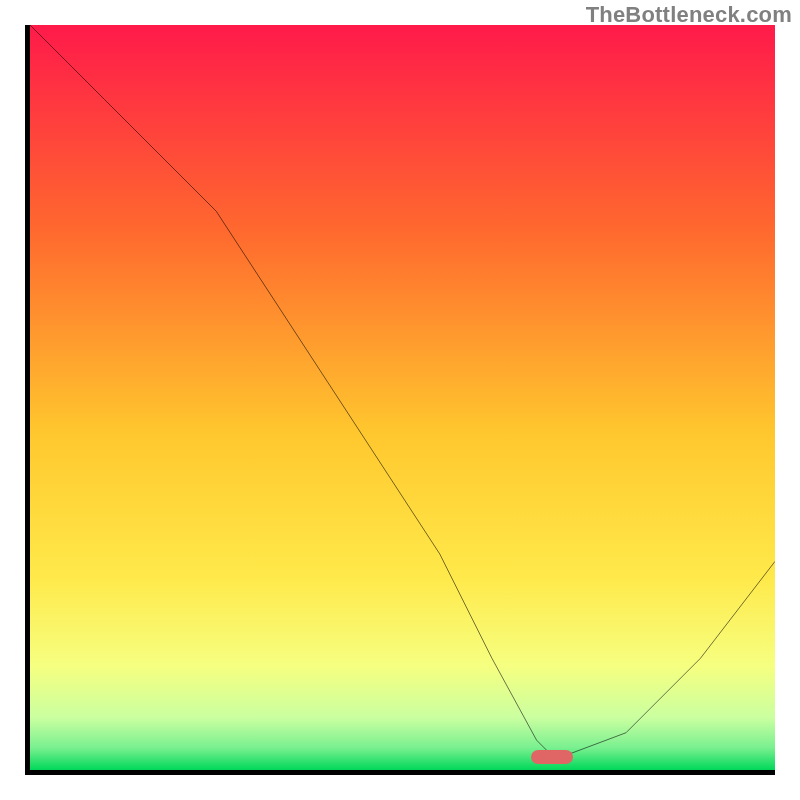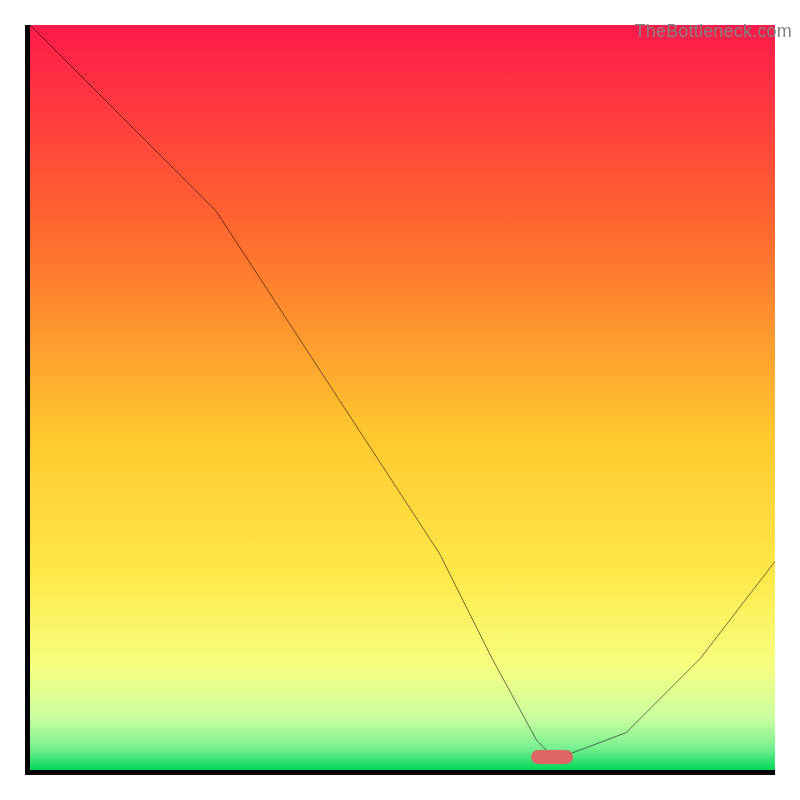--- a/index.html
+++ b/index.html
@@ -47,10 +47,9 @@
     top: 2px;
     right: 8px;
     color: #808080;
-    font-size: 18px;
-    font-weight: 400;
+    font-size: 22px;
+    font-weight: 700;
     letter-spacing: 0.2px;
-    margin-top: 19px;
   }
 </style>
 </head>

